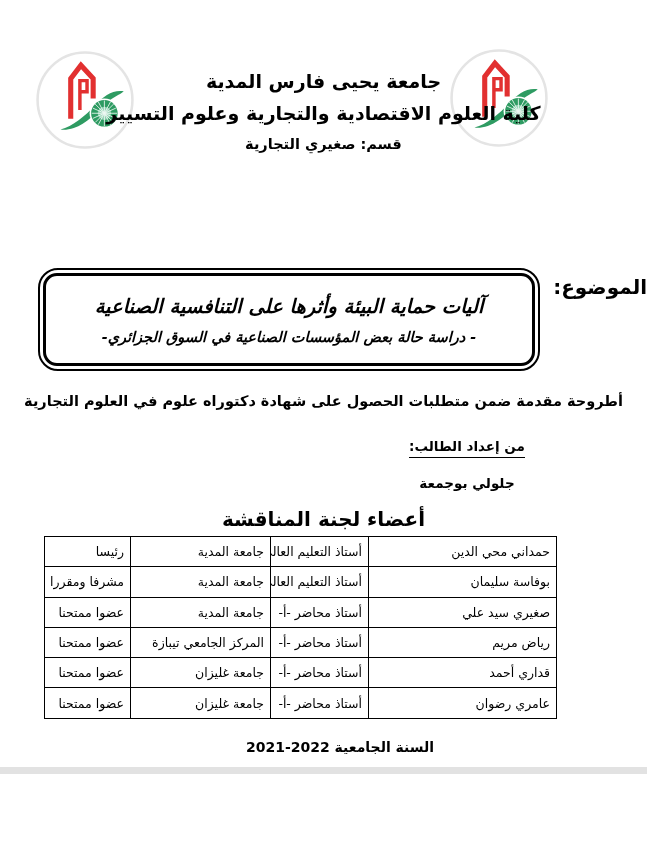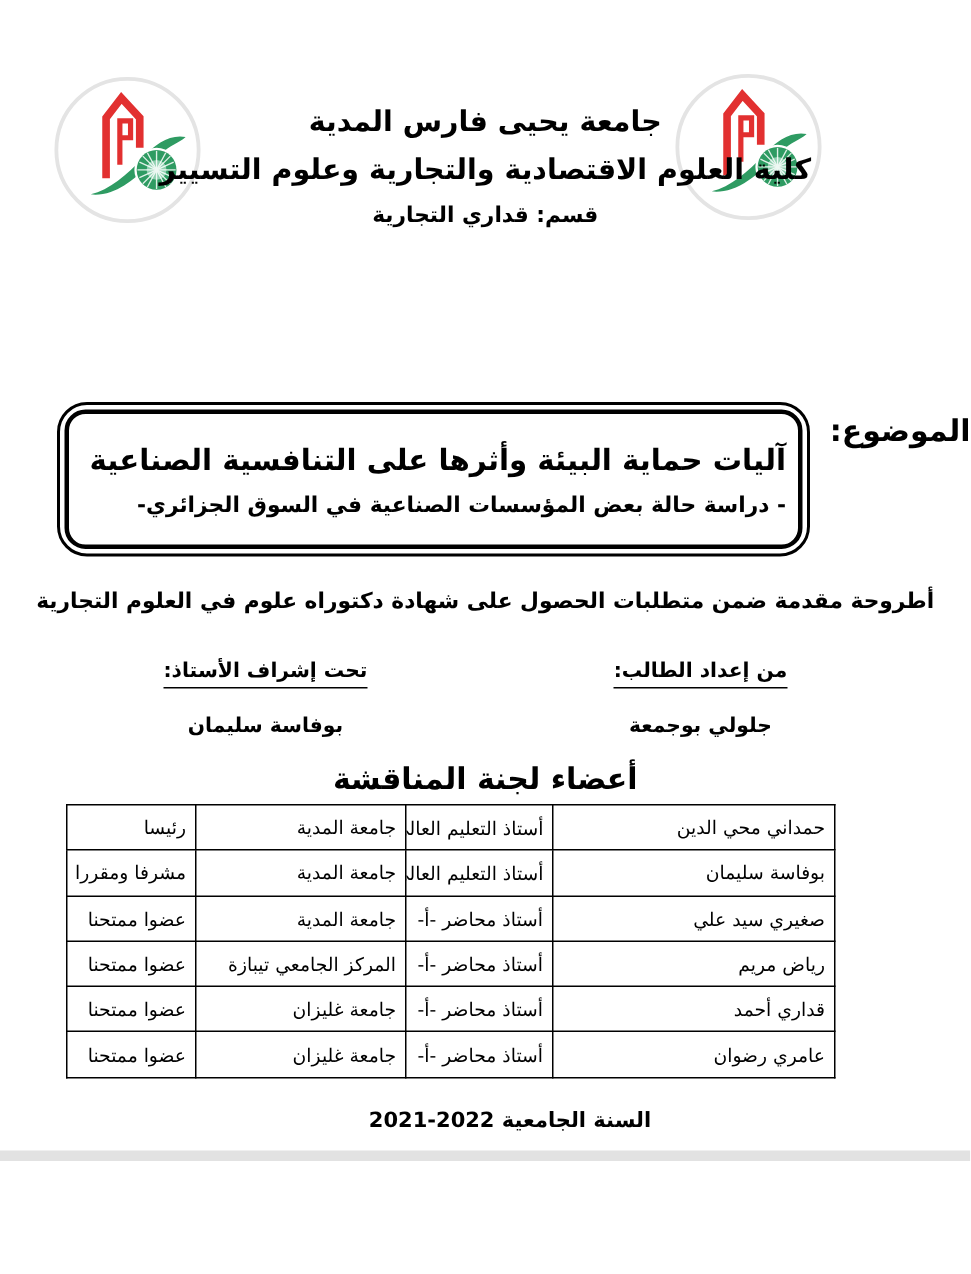--- a/index.html
+++ b/index.html
@@ -121,7 +121,7 @@
   <div class="header-text">
     <div class="university">جامعة يحيى فارس المدية</div>
     <div class="faculty">كلية العلوم الاقتصادية والتجارية وعلوم التسيير</div>
-    <div class="department">قسم: قداري التجارية</div>
+    <div class="department">قسم: صغيري التجارية</div>
   </div>
 
   <div class="subject">الموضوع:</div>

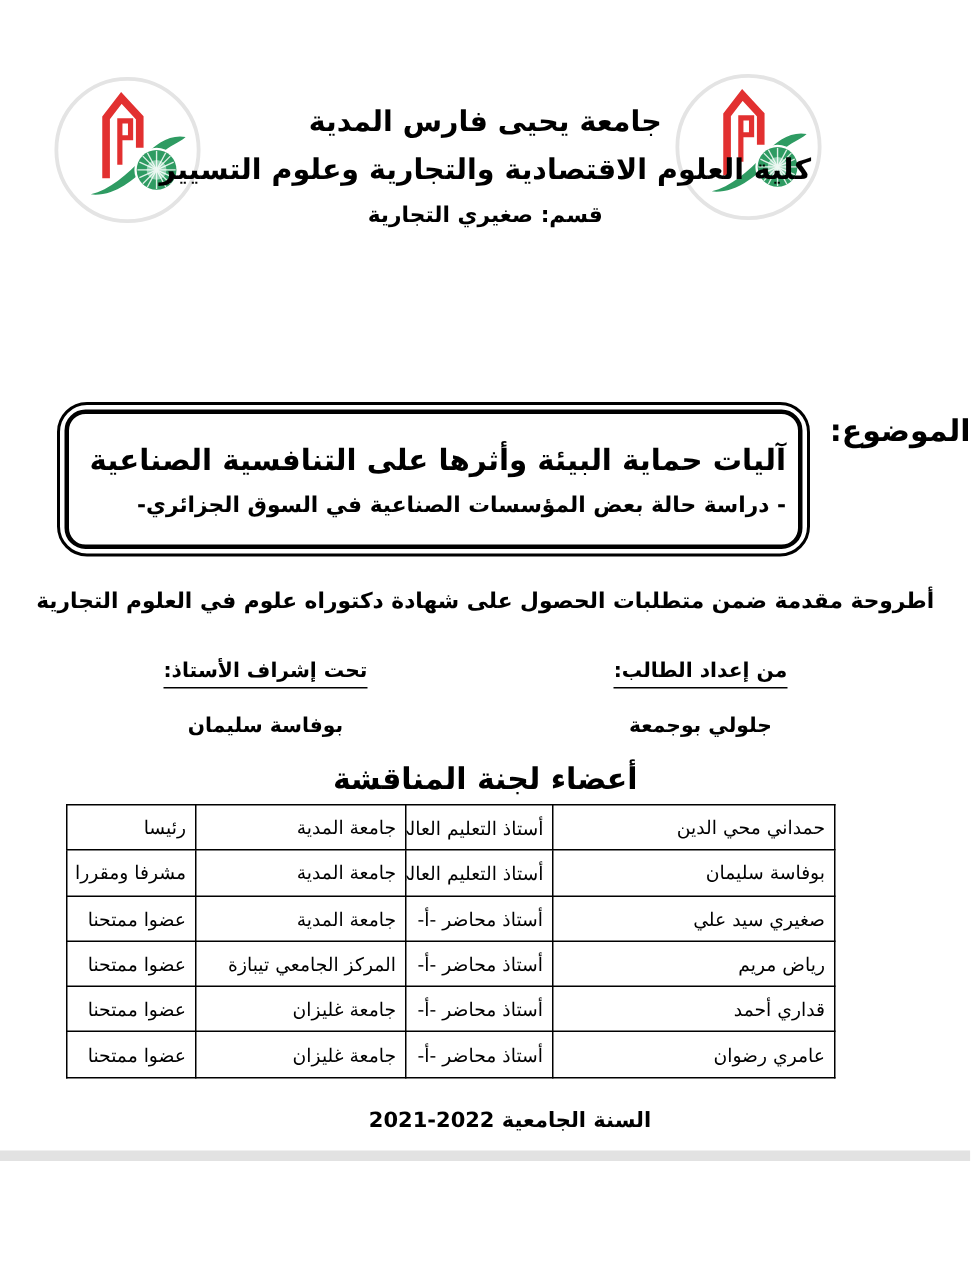--- a/index.html
+++ b/index.html
@@ -28,7 +28,7 @@
   .title-box-inner {
     border:3px solid #000; border-radius:14px; height:100%; box-sizing:border-box;
     display:flex; flex-direction:column; justify-content:center; gap:11px;
-    padding:0 8px;
+    text-align:center; padding:0 8px;font-style:italic;
   }
   .title-line1 { font-size:19.5px; font-weight:bold; }
   .title-line2 { font-size:14.5px; font-weight:bold; }

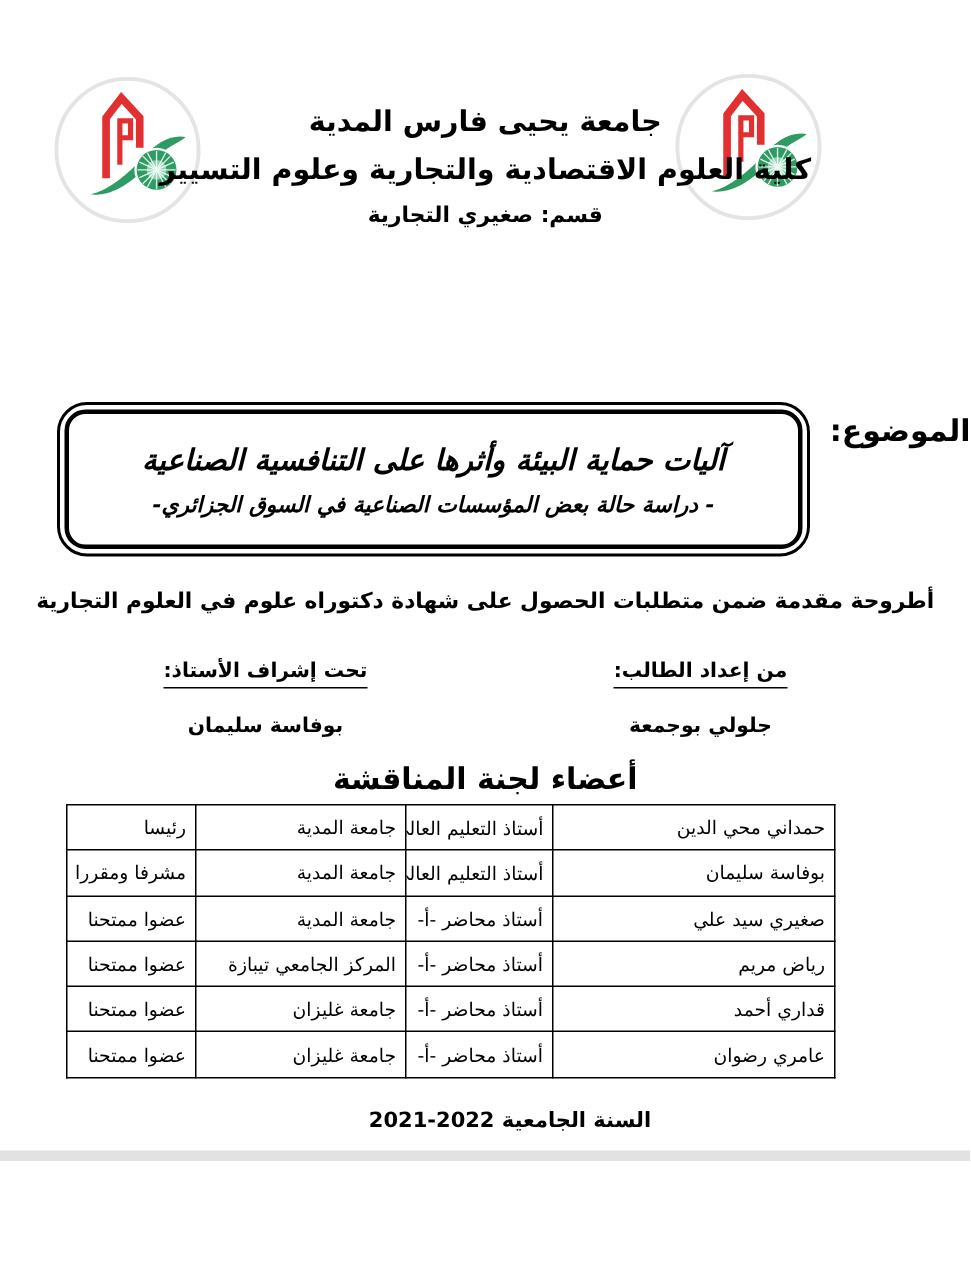--- a/index.html
+++ b/index.html
@@ -140,10 +140,6 @@
     <div class="prep-name">جلولي بوجمعة</div>
   </div>
 
-  <div class="prep-col prep-supervisor">
-    <span class="prep-label">تحت إشراف الأستاذ:</span>
-    <div class="prep-name">بوفاسة سليمان</div>
-  </div>
 
   <div class="committee-heading">أعضاء لجنة المناقشة</div>
 

